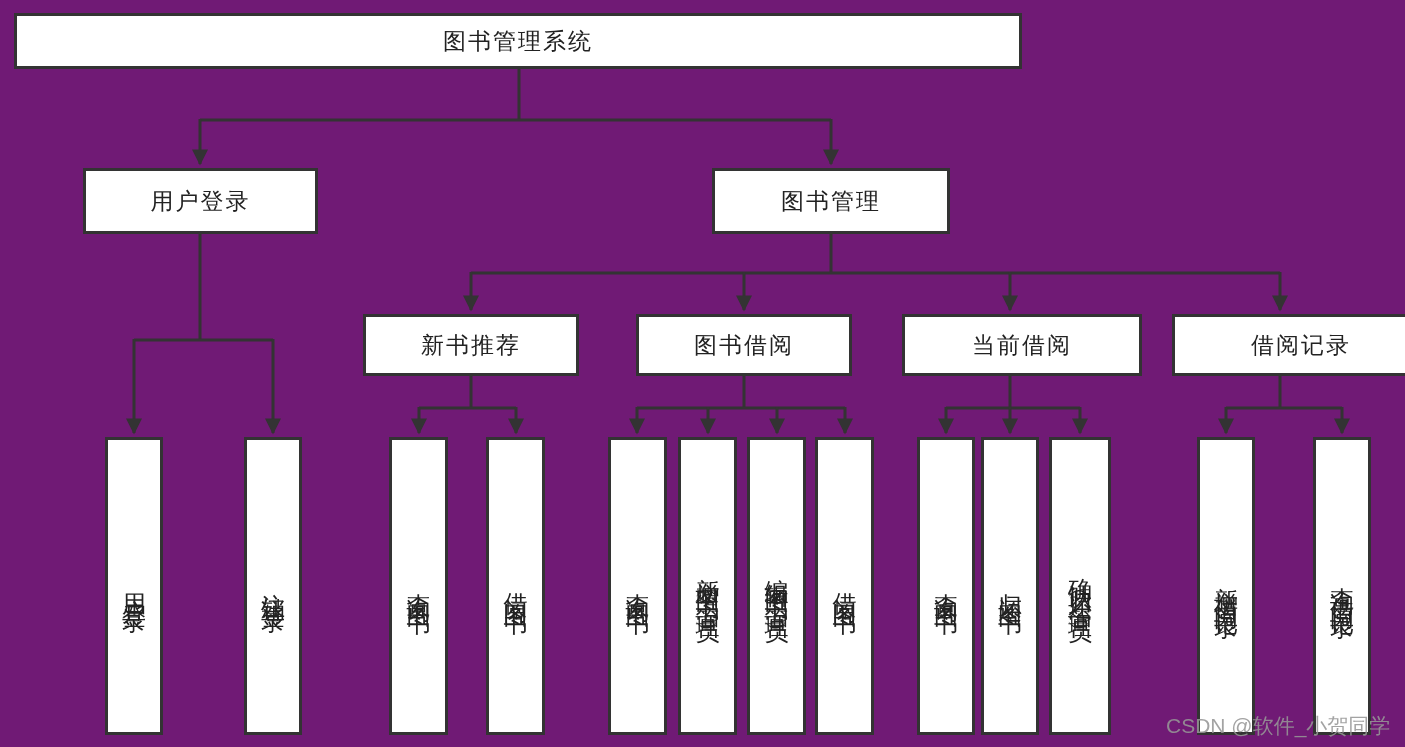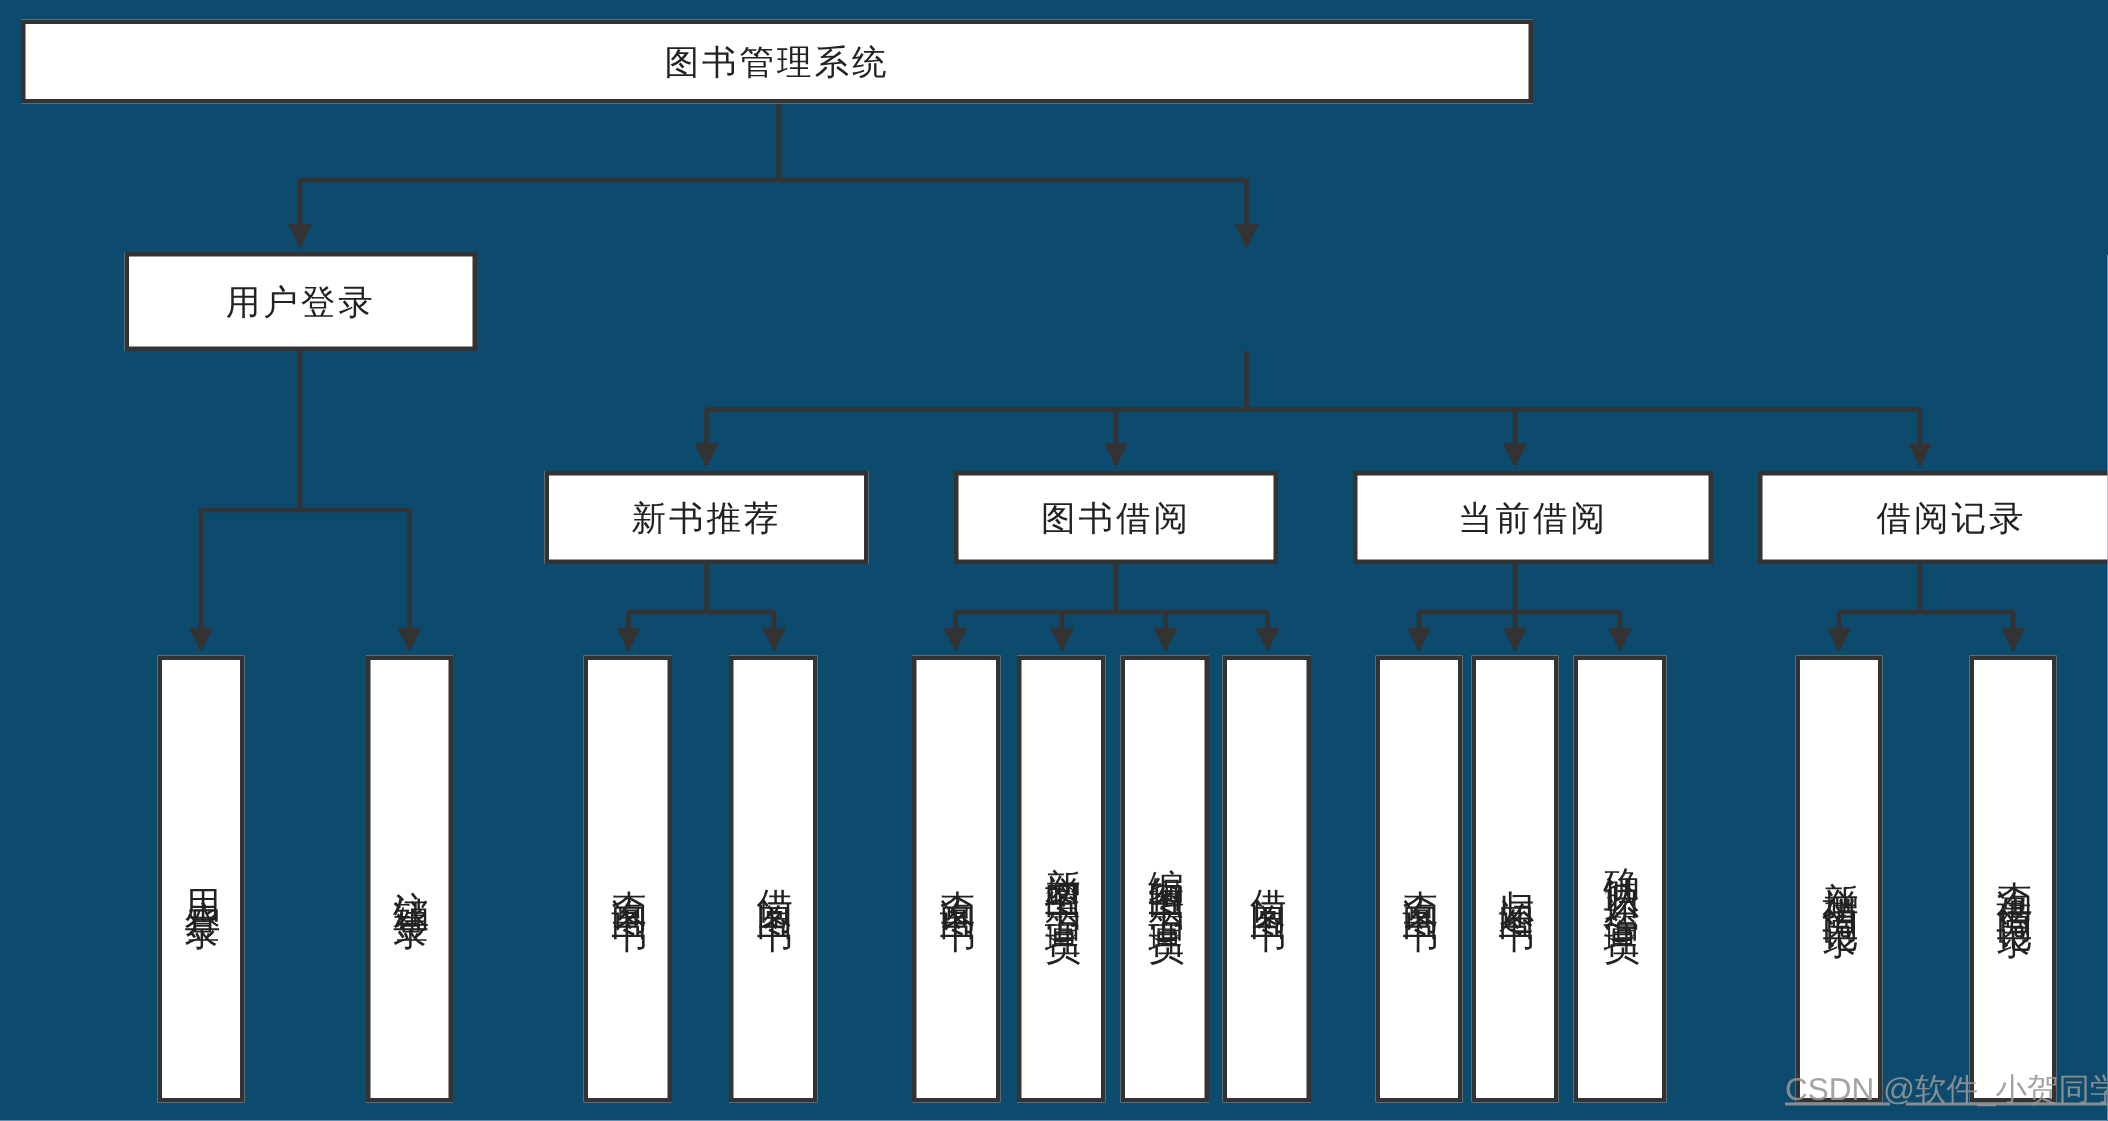--- a/index.html
+++ b/index.html
@@ -10,7 +10,7 @@
     color:#222222;
     overflow:hidden;
   }
-  .canvas{position:relative;width:1405px;height:747px;background:#0c4a6e;}
+  .canvas{position:relative;width:1405px;height:747px;background:#701a75;}
   .connectors{position:absolute;left:0;top:0;width:1405px;height:747px;}
   .box{
     position:absolute;

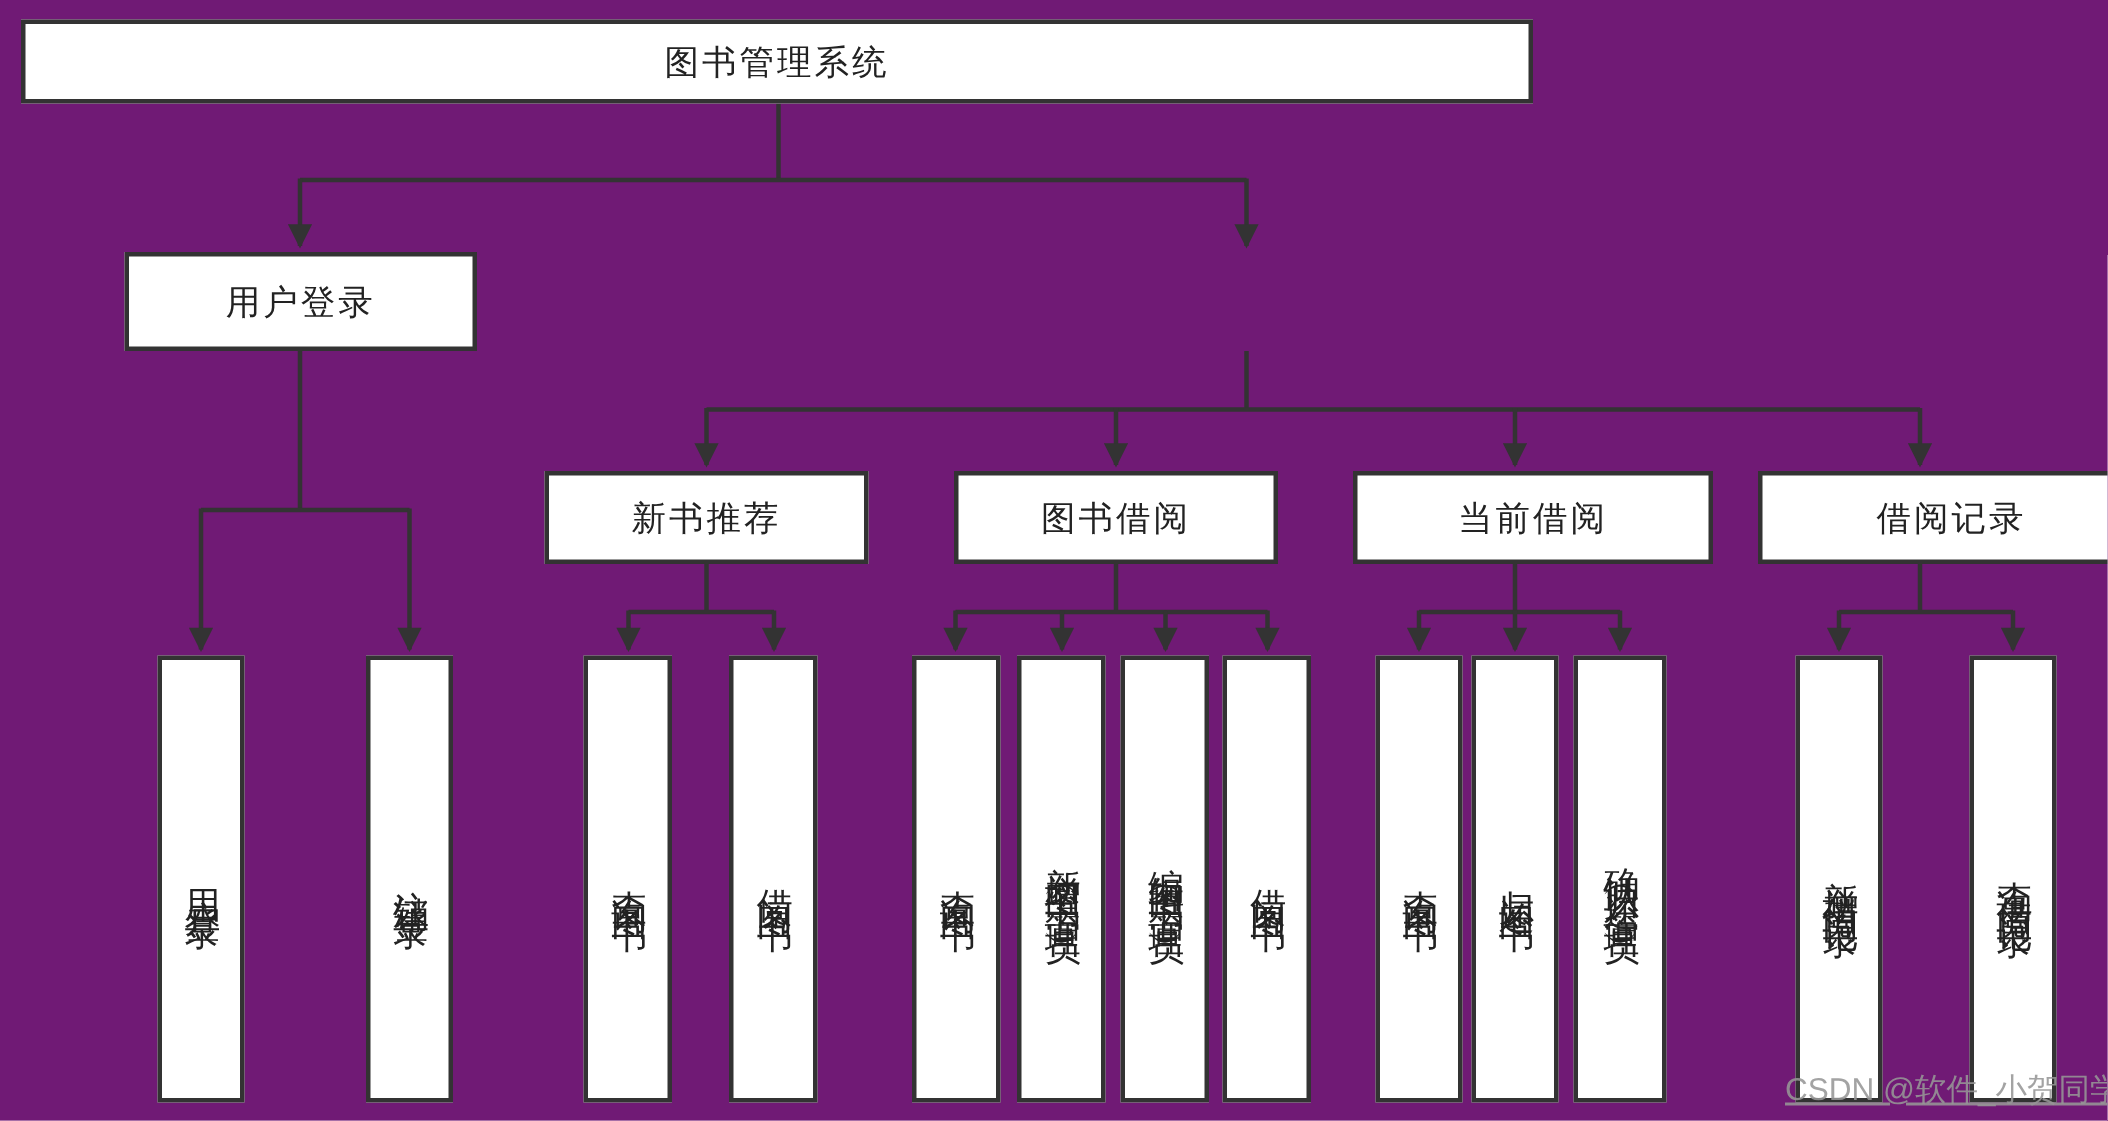--- a/index.html
+++ b/index.html
@@ -112,6 +112,9 @@
   <div class="box" style="left:83px;top:168px;width:235px;height:66px">
     <span class="h">用户登录</span>
   </div>
+  <div class="box" style="left:712px;top:168px;width:238px;height:66px">
+    <span class="h">图书管理</span>
+  </div>
 
   <div class="box" style="left:363px;top:314px;width:216px;height:62px">
     <span class="h">新书推荐</span>

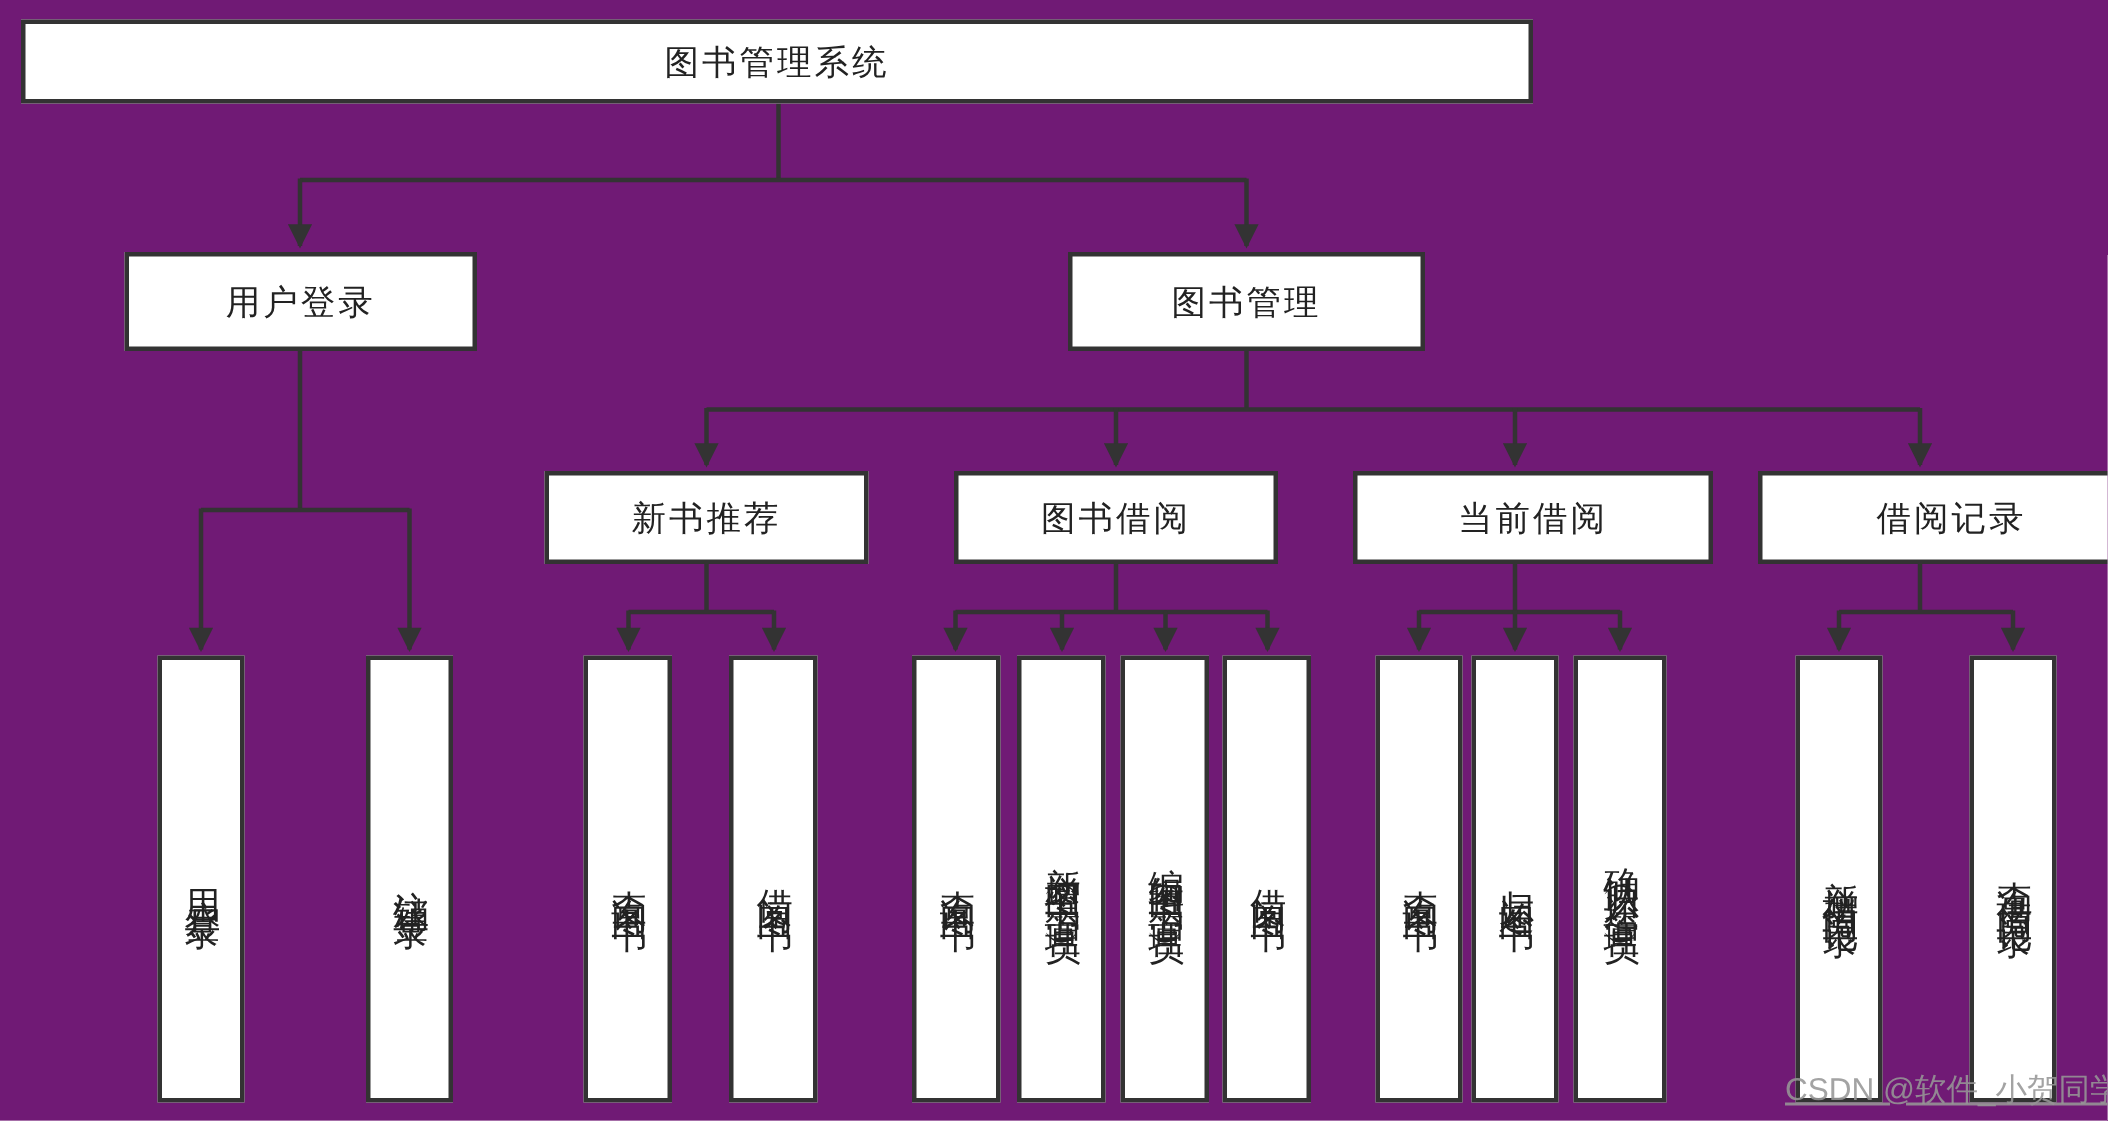--- a/index.html
+++ b/index.html
@@ -39,7 +39,7 @@
   }
   .watermark{
     position:absolute;
-    left:1190px;
+    left:1166px;
     top:712px;
     width:215px;
     font-size:21px;
@@ -47,7 +47,6 @@
     white-space:nowrap;
     text-align:center;
     pointer-events:none;
-    text-decoration:underline;
   }
 </style>
 </head>

